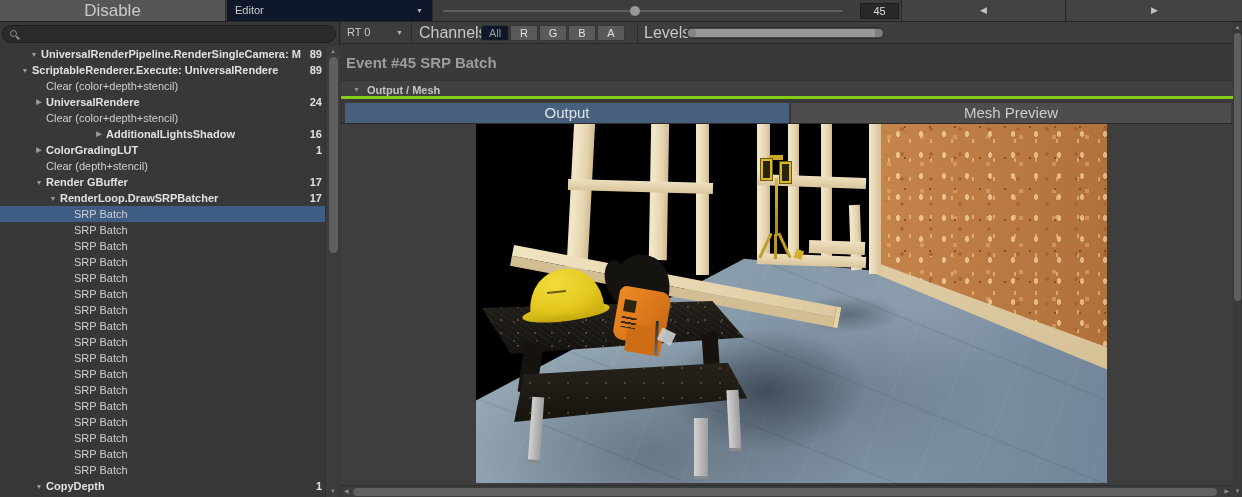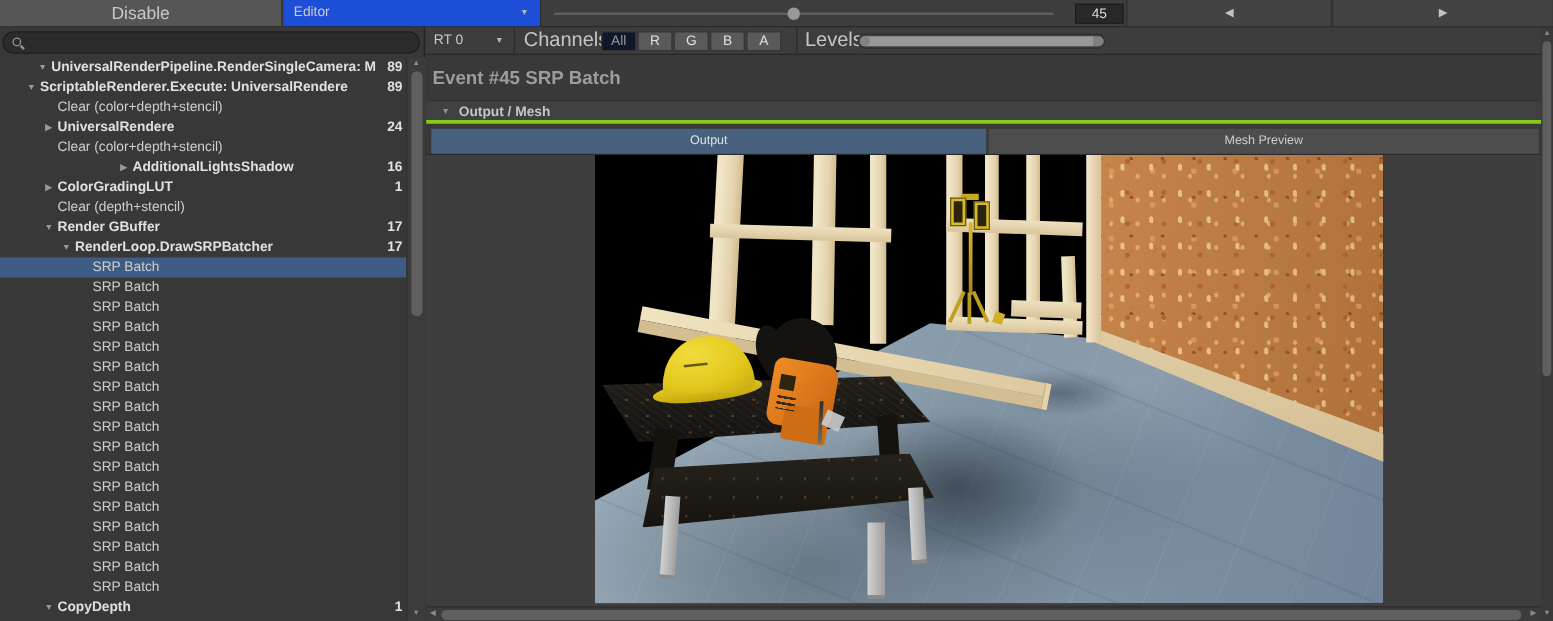--- a/index.html
+++ b/index.html
@@ -10,7 +10,7 @@
   
   .topbar{position:absolute;left:0;top:0;width:1242px;height:22px;background:#3d3d3d;border-bottom:1px solid #242424;}
   .btn-disable{position:absolute;left:0;top:0;width:226px;height:21px;background:#565656;border-right:1px solid #2b2b2b;
-    color:#c9c9c9;font-size:14px;text-align:center;line-height:21px;}
+    color:#c9c9c9;font-size:17px;text-align:center;line-height:21px;}
   .dd-editor{position:absolute;left:227px;top:0;width:206px;height:21px;background:#1d4ed8;border-right:1px solid #2b2b2b;
     color:#cccccc;font-size:11px;line-height:21px;padding-left:8px;}
   .dd-editor .dd-arrow{position:absolute;right:9px;top:0;font-size:7px;color:#b5b5b5;line-height:21px;}

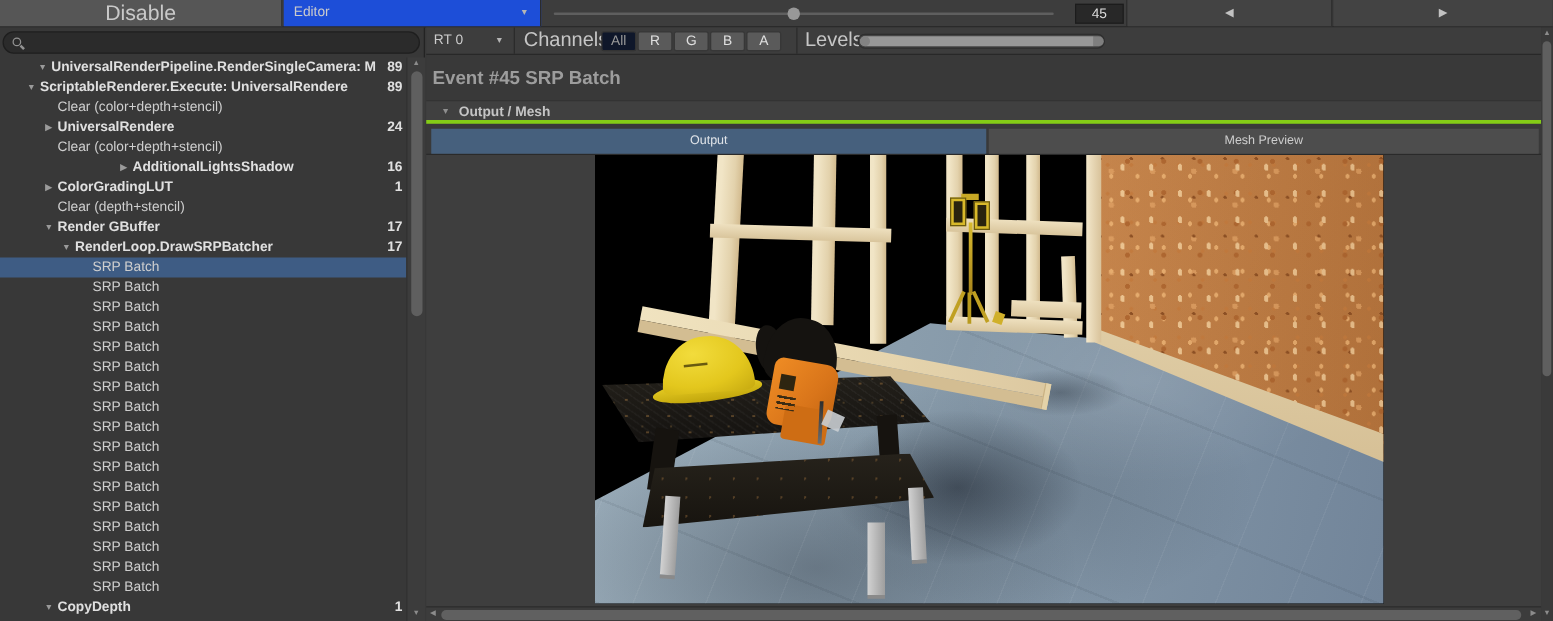--- a/index.html
+++ b/index.html
@@ -11,7 +11,7 @@
   .topbar{position:absolute;left:0;top:0;width:1242px;height:22px;background:#3d3d3d;border-bottom:1px solid #242424;}
   .btn-disable{position:absolute;left:0;top:0;width:226px;height:21px;background:#565656;border-right:1px solid #2b2b2b;
     color:#c9c9c9;font-size:17px;text-align:center;line-height:21px;}
-  .dd-editor{position:absolute;left:227px;top:0;width:206px;height:21px;background:#1d4ed8;border-right:1px solid #2b2b2b;
+  .dd-editor{position:absolute;left:227px;top:0;width:206px;height:21px;background:#0f172a;border-right:1px solid #2b2b2b;
     color:#cccccc;font-size:11px;line-height:21px;padding-left:8px;}
   .dd-editor .dd-arrow{position:absolute;right:9px;top:0;font-size:7px;color:#b5b5b5;line-height:21px;}
   .ev-slider{position:absolute;left:443px;top:10px;width:400px;height:2px;background:#5f5f5f;border-radius:1px;}

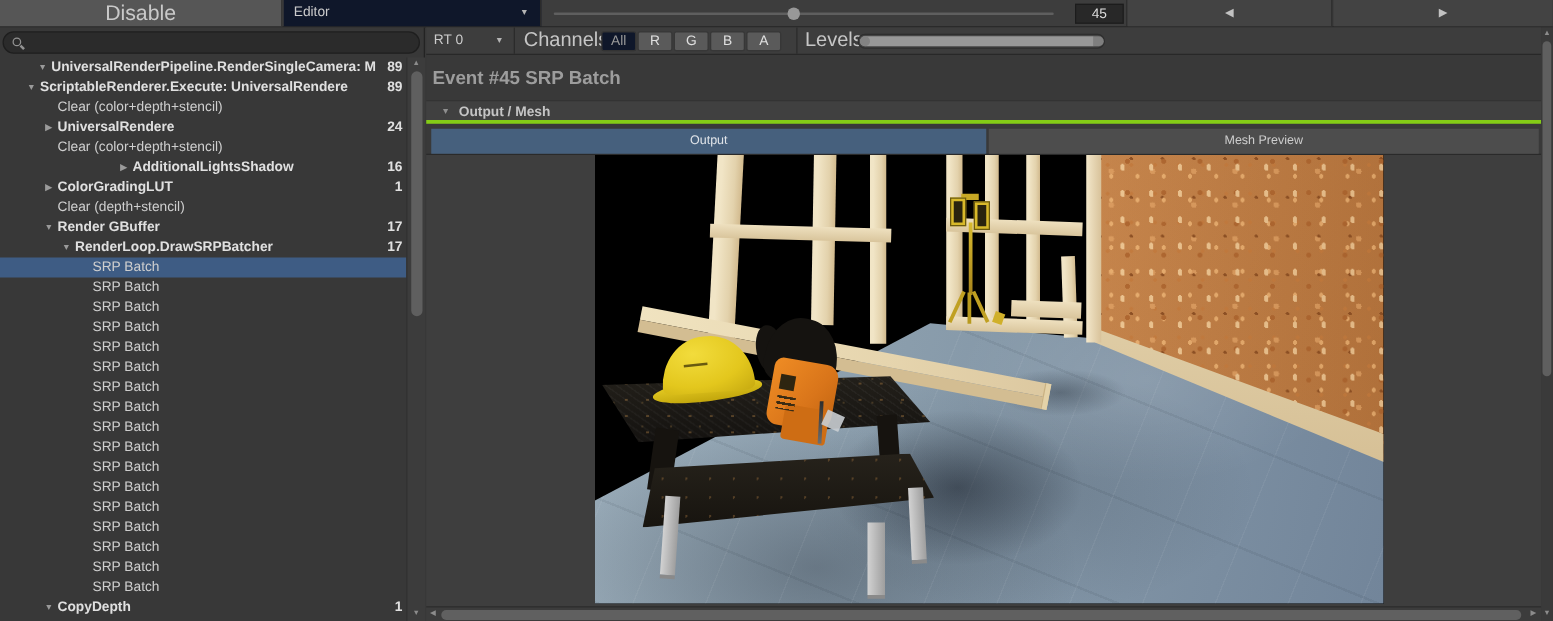--- a/index.html
+++ b/index.html
@@ -65,7 +65,7 @@
   .foldout .fo-arrow{position:absolute;left:12px;top:0;font-size:7px;color:#8f8f8f;line-height:18px;}
   .foldout .fo-label{position:absolute;left:26px;top:0;font-size:11px;font-weight:bold;color:#c5c5c5;line-height:18px;}
   .tabs{position:absolute;left:0;top:81px;width:100%;height:21px;border-bottom:1px solid #2a2a2a;}
-  .tab{position:absolute;top:0;height:20px;line-height:20px;text-align:center;font-size:10px;}
+  .tab{position:absolute;top:0;height:20px;line-height:20px;text-align:center;font-size:15px;}
   .tab-output{left:4px;width:444px;background:var(--tab-blue,#46607d);color:#e0e4e9;}
   .tab-mesh{left:450px;width:440px;background:#4d4d4d;color:#cdcdcd;}
 

